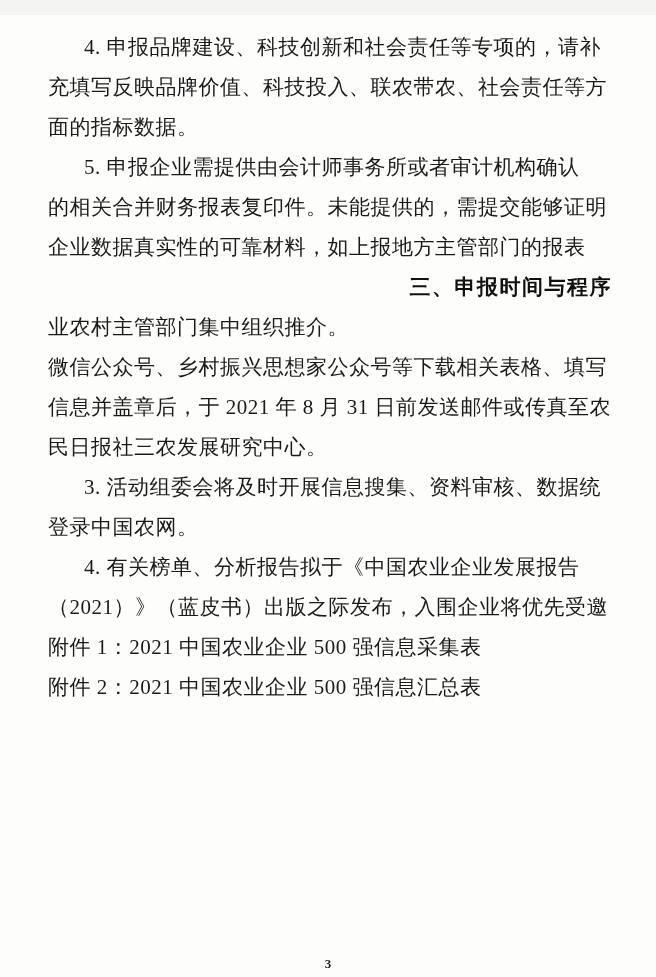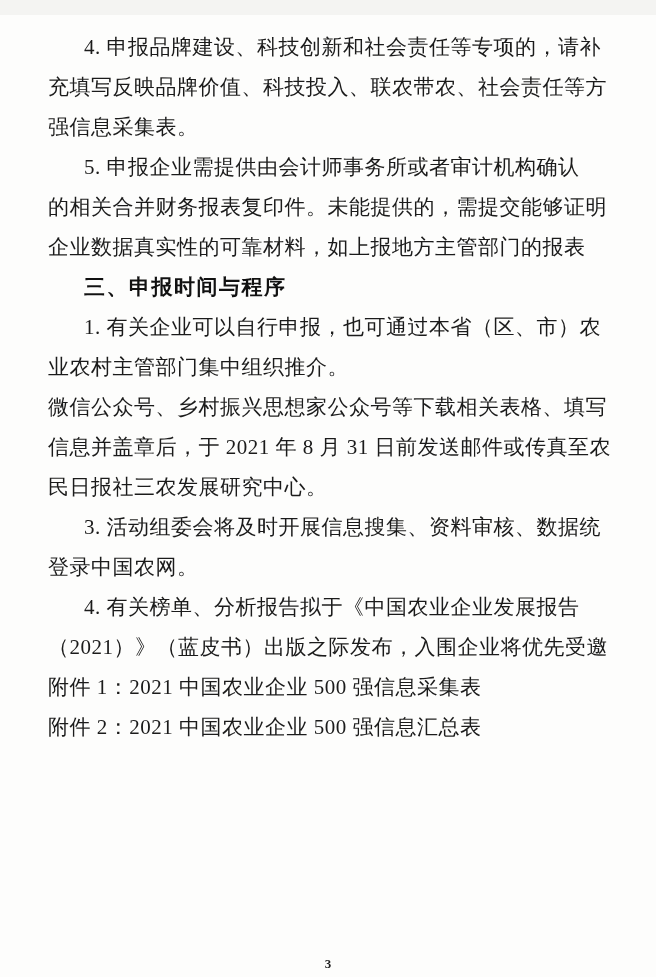--- a/index.html
+++ b/index.html
@@ -54,7 +54,7 @@
   <div class="doc-body">
       <div class="line indent">4. 申报品牌建设、科技创新和社会责任等专项的，请补</div>
       <div class="line">充填写反映品牌价值、科技投入、联农带农、社会责任等方</div>
-      <div class="line">强信息采集表。</div>
+      <div class="line">面的指标数据。</div>
       <div class="line indent">5. 申报企业需提供由会计师事务所或者审计机构确认</div>
       <div class="line">的相关合并财务报表复印件。未能提供的，需提交能够证明</div>
       <div class="line">企业数据真实性的可靠材料，如上报地方主管部门的报表</div>

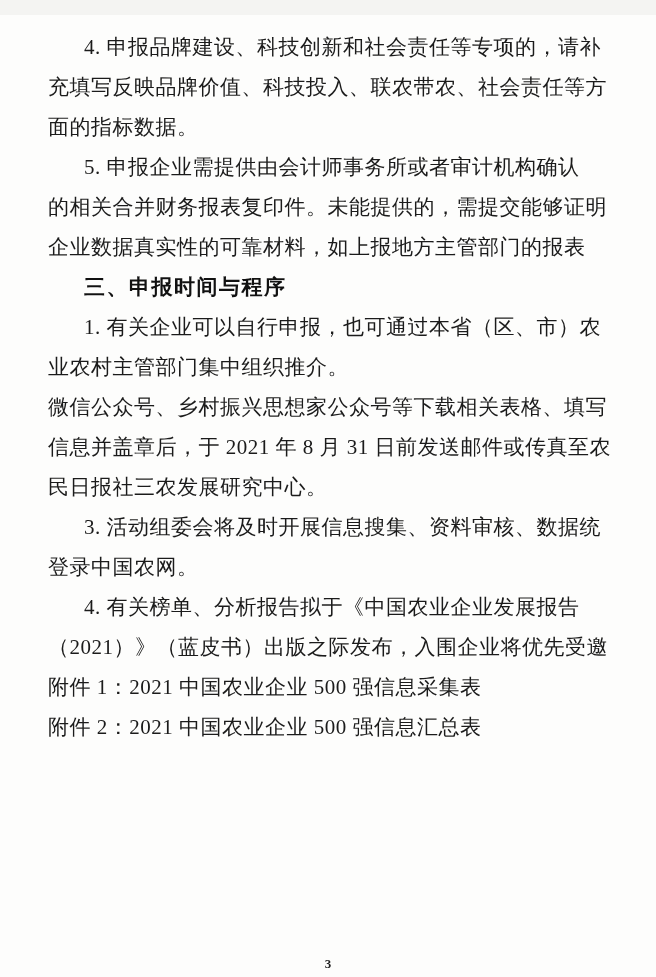--- a/index.html
+++ b/index.html
@@ -34,6 +34,7 @@
     font-weight: 700;
     color: #111;
     letter-spacing: 1.5px;
+    text-align: right;
   }
   .page-number {
     position: absolute;

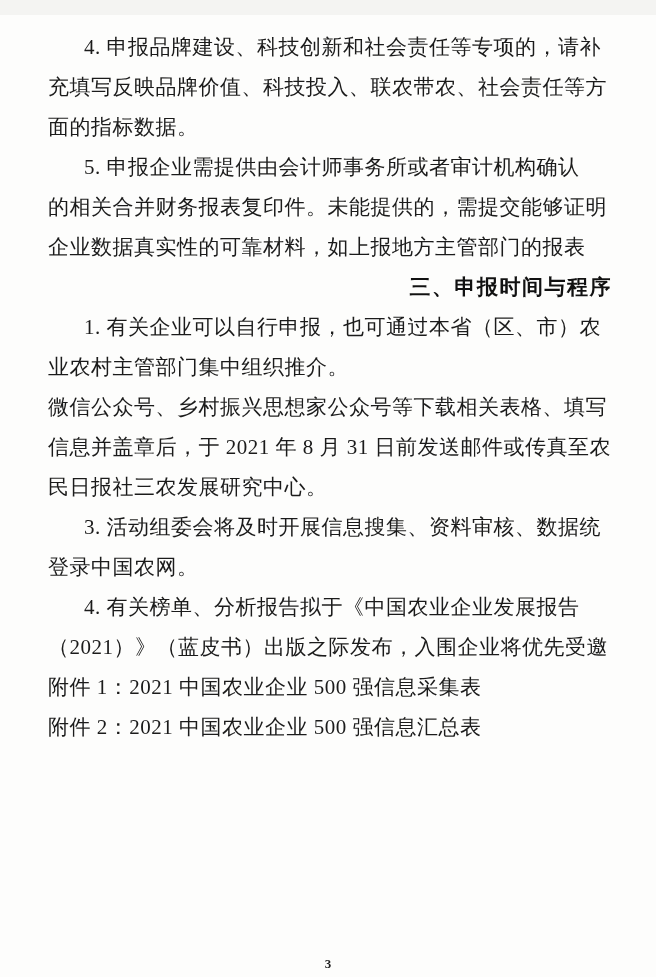--- a/index.html
+++ b/index.html
@@ -60,7 +60,6 @@
       <div class="line">的相关合并财务报表复印件。未能提供的，需提交能够证明</div>
       <div class="line">企业数据真实性的可靠材料，如上报地方主管部门的报表</div>
       <div class="line indent heading">三、申报时间与程序</div>
-      <div class="line indent">1. 有关企业可以自行申报，也可通过本省（区、市）农</div>
       <div class="line">业农村主管部门集中组织推介。</div>
       <div class="line">微信公众号、乡村振兴思想家公众号等下载相关表格、填写</div>
       <div class="line">信息并盖章后，于 2021 年 8 月 31 日前发送邮件或传真至农</div>

